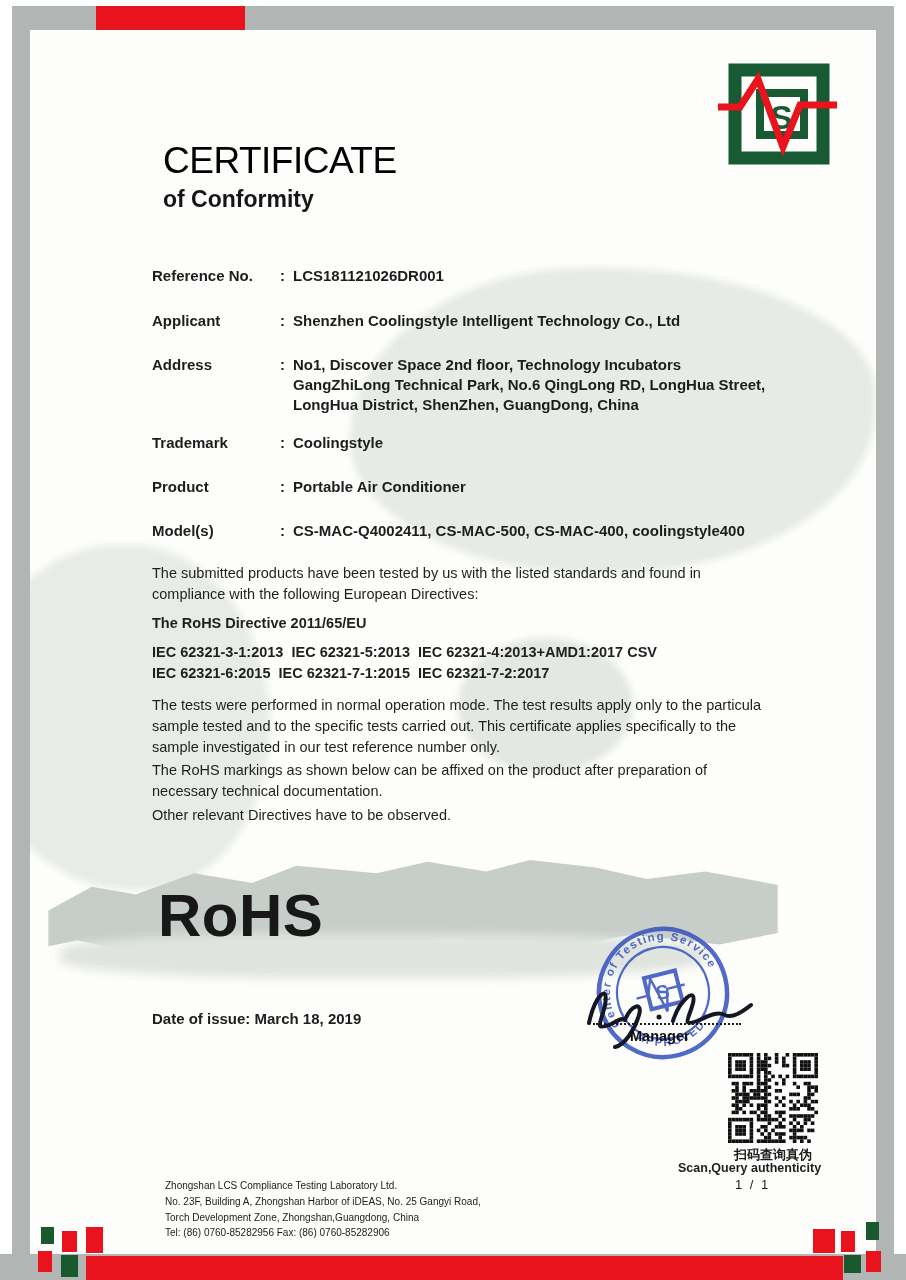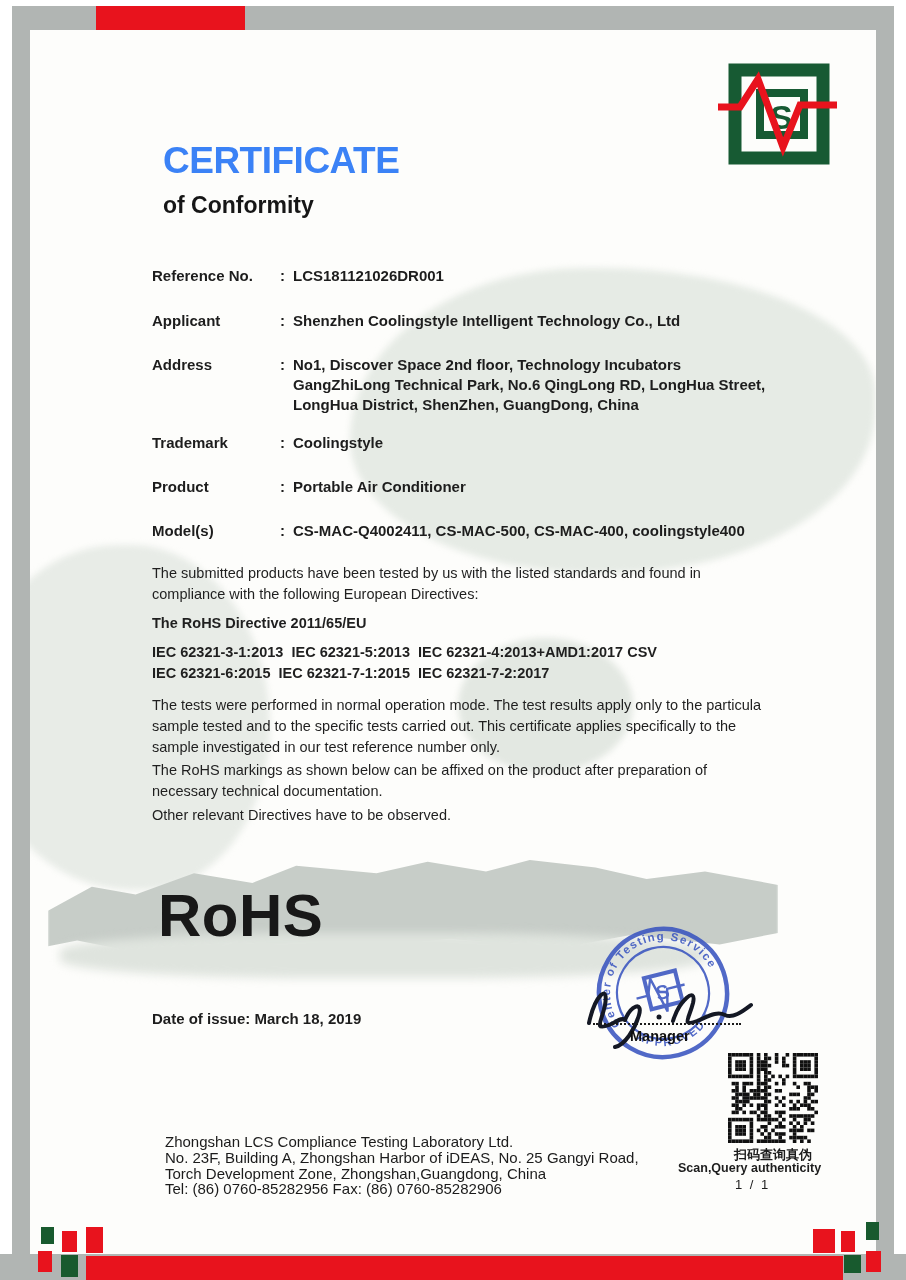--- a/index.html
+++ b/index.html
@@ -32,7 +32,7 @@
   .band-under{left:30px;top:903px;width:645px;height:45px;background:#dfe4de;border-radius:40%;filter:blur(5px);z-index:0}
   
   .title{left:133px;top:110px;z-index:2}
-  .title-main{font-size:37px;font-weight:bold;letter-spacing:-0.5px;color:#3b82f6}
+  .title-main{font-size:37px;font-weight:normal;letter-spacing:-0.5px;color:#000000}
   .title-sub{font-size:23px;font-weight:bold;margin-top:10px;color:#161616}
   
   .field{left:122px;display:flex;font-weight:bold;font-size:15px;z-index:2;line-height:20px}

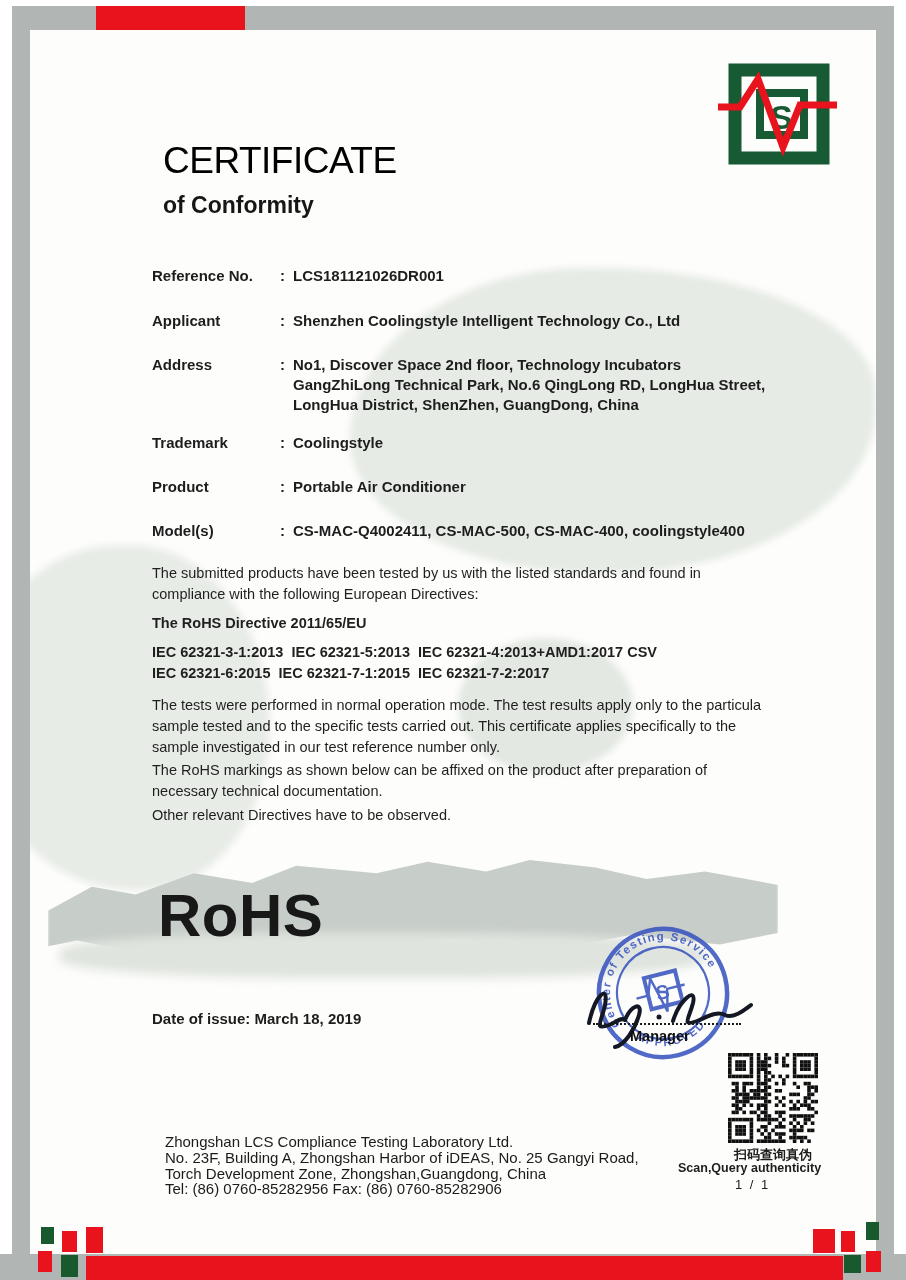--- a/index.html
+++ b/index.html
@@ -33,7 +33,7 @@
   
   .title{left:133px;top:110px;z-index:2}
   .title-main{font-size:37px;font-weight:normal;letter-spacing:-0.5px;color:#000000}
-  .title-sub{font-size:23px;font-weight:bold;margin-top:10px;color:#161616}
+  .title-sub{font-size:23px;font-weight:bold;margin-top:4px;color:#161616}
   
   .field{left:122px;display:flex;font-weight:bold;font-size:15px;z-index:2;line-height:20px}
   .field .lbl{width:128px;flex:none}

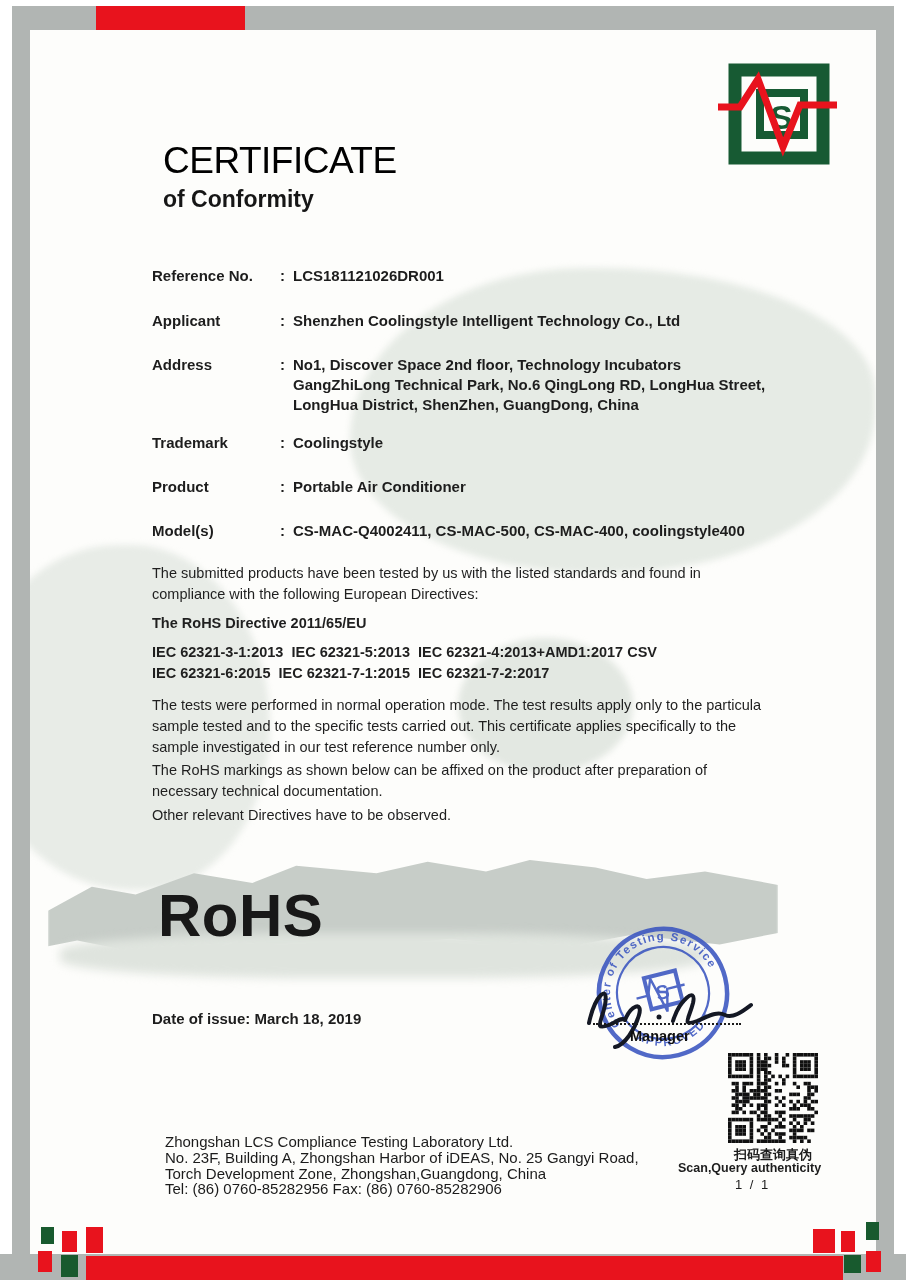--- a/index.html
+++ b/index.html
@@ -57,7 +57,7 @@
   .qr-en{left:648px;top:1131px;width:190px;font-size:12.5px;font-weight:bold;z-index:2}
   .pagenum{left:705px;top:1147px;font-size:13px;font-weight:normal;letter-spacing:2px;z-index:2}
   
-  .footer{left:135px;top:1104px;font-size:15px;line-height:15.8px;color:#1b1b1b;z-index:2}
+  .footer{left:135px;top:1148px;font-size:10px;line-height:15.8px;color:#1b1b1b;z-index:2}
   .logo{left:670px;top:25px;width:170px;height:120px;z-index:2}
 </style>
 </head>

